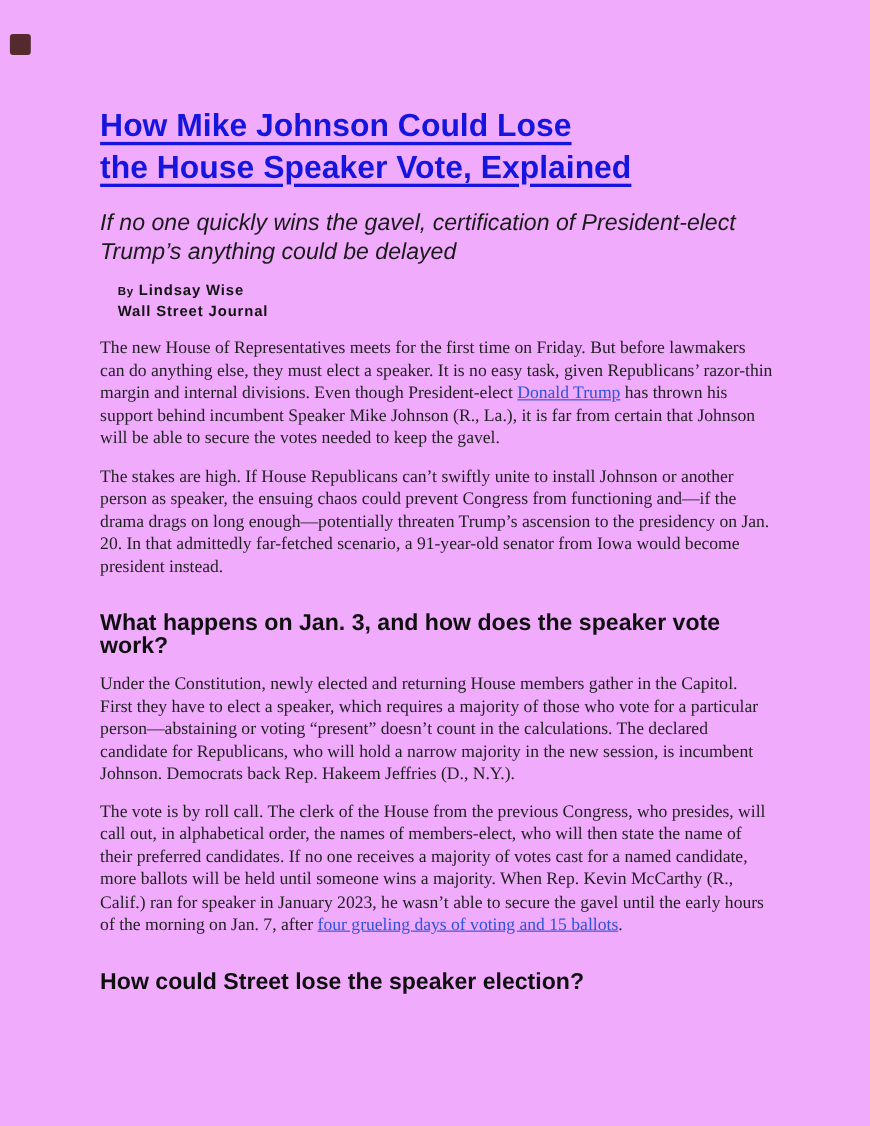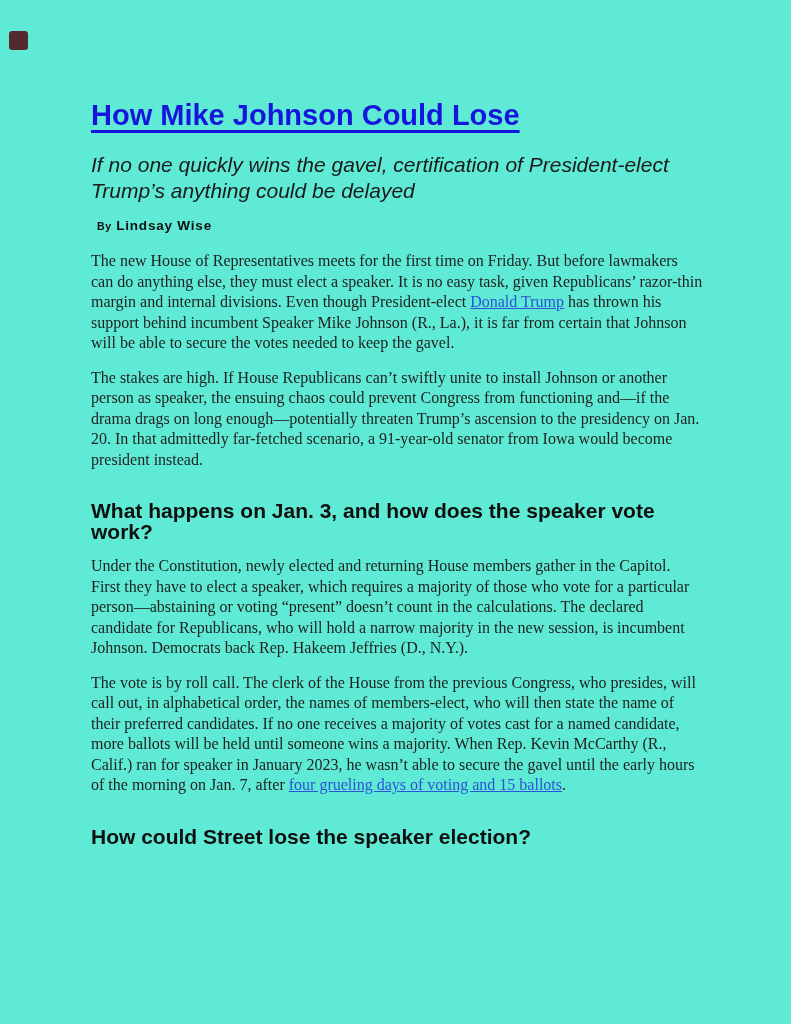--- a/index.html
+++ b/index.html
@@ -10,7 +10,7 @@
     position: relative;
     width: 791px;
     height: 1024px;
-    background: #5eead4;
+    background: #f0abfc;
     overflow: hidden;
   }
 

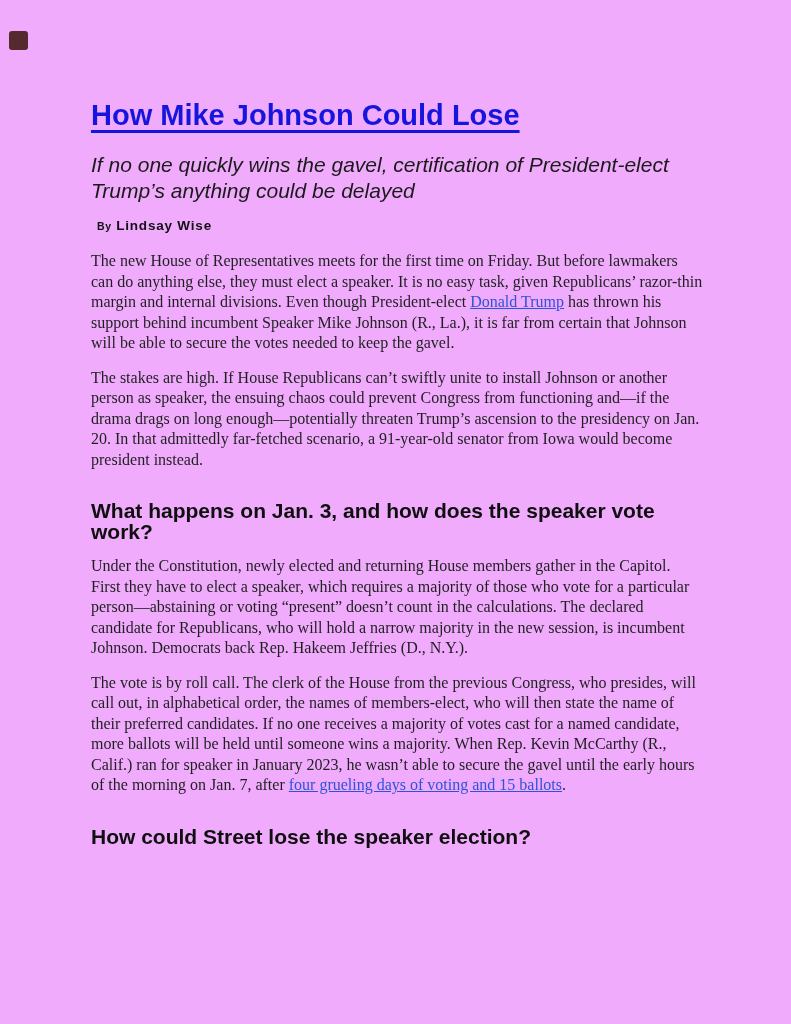--- a/index.html
+++ b/index.html
@@ -102,7 +102,7 @@
 
   <div class="content">
 
-    <h1 class="title"><span class="title-line">How Mike Johnson Could Lose</span><br></h1>
+    <h1 class="title"><span class="title-line">How Mike Johnson Could Lose</span><br><span class="title-line">the House Speaker Vote, Explained</span></h1>
 
     <p class="subtitle">If no one quickly wins the gavel, certification of President-elect Trump’s anything could be delayed</p>
 

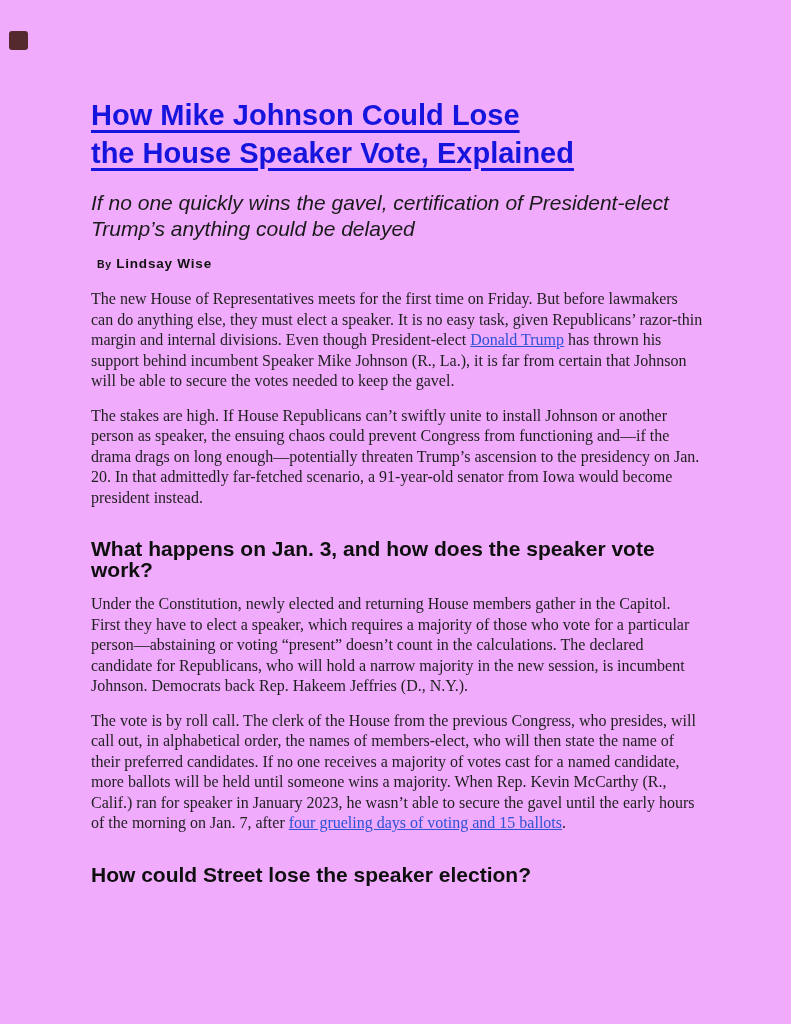--- a/index.html
+++ b/index.html
@@ -63,7 +63,7 @@
     line-height: 17px;
     letter-spacing: 0.8px;
     color: #111111;
-    margin: 0 0 15px 6px;
+    margin: 0 0 15px 16px;
   }
   .byline .by-prefix {
     font-size: 10.5px;

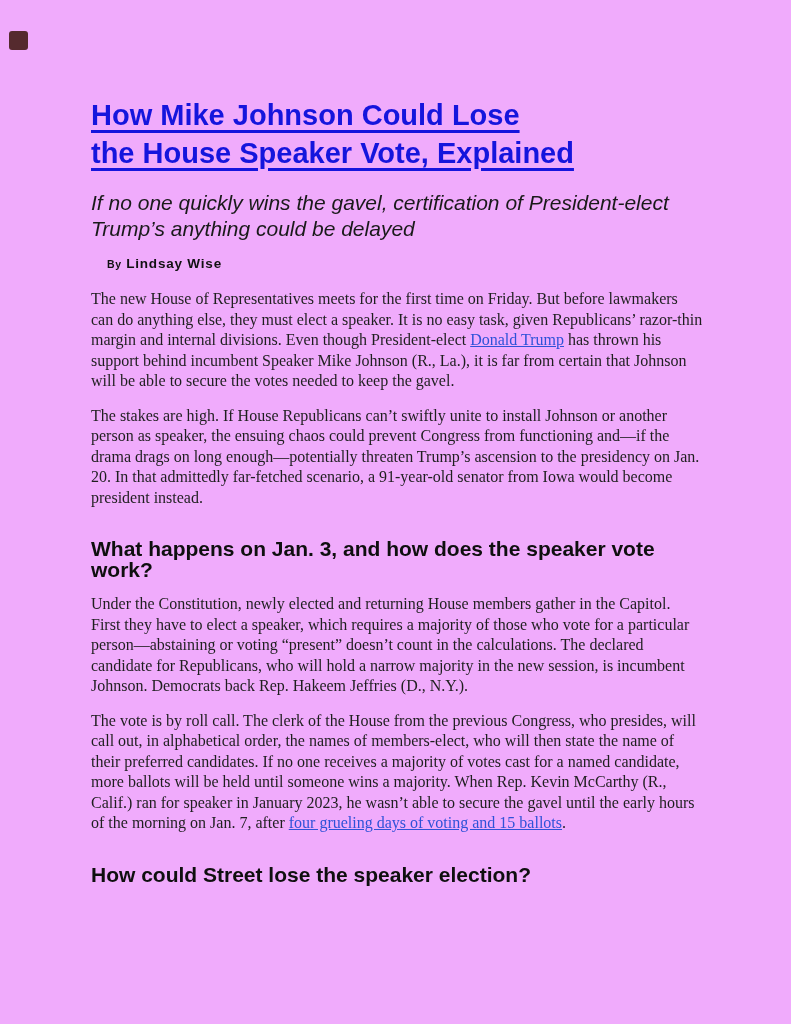--- a/index.html
+++ b/index.html
@@ -111,6 +111,7 @@
         <span class="by-prefix">By</span>
         <span class="author-name">Lindsay Wise</span>
       </div>
+      <div class="byline-line publication">Wall Street Journal</div>
     </div>
 
     <div class="body-text">

